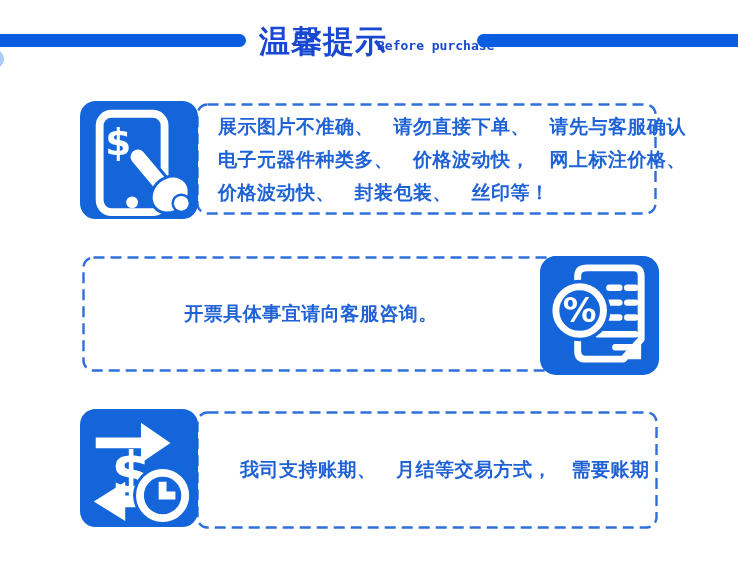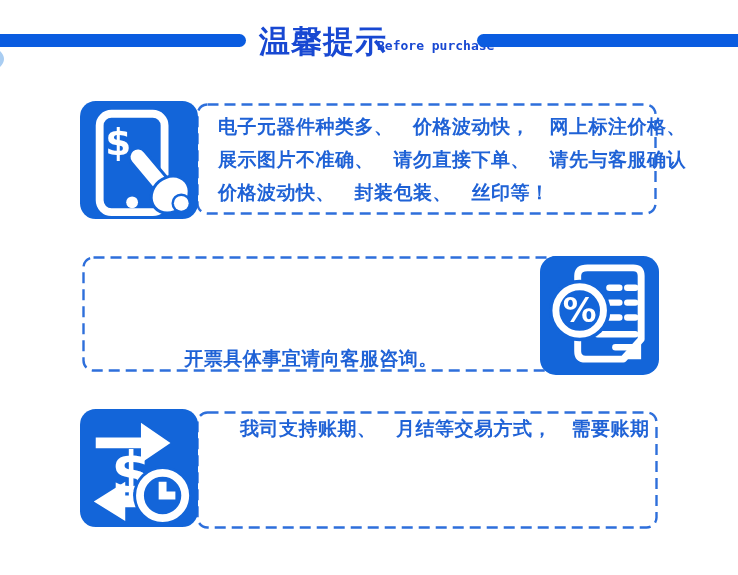--- a/index.html
+++ b/index.html
@@ -124,8 +124,8 @@
   </svg>
 
   <div class="notice-text text-1">
+    <div>展示图片不准确、　请勿直接下单、　请先与客服确认</div>
     <div>电子元器件种类多、　价格波动快，　网上标注价格、</div>
-    <div>展示图片不准确、　请勿直接下单、　请先与客服确认</div>
     <div>价格波动快、　封装包装、　丝印等！</div>
   </div>
 

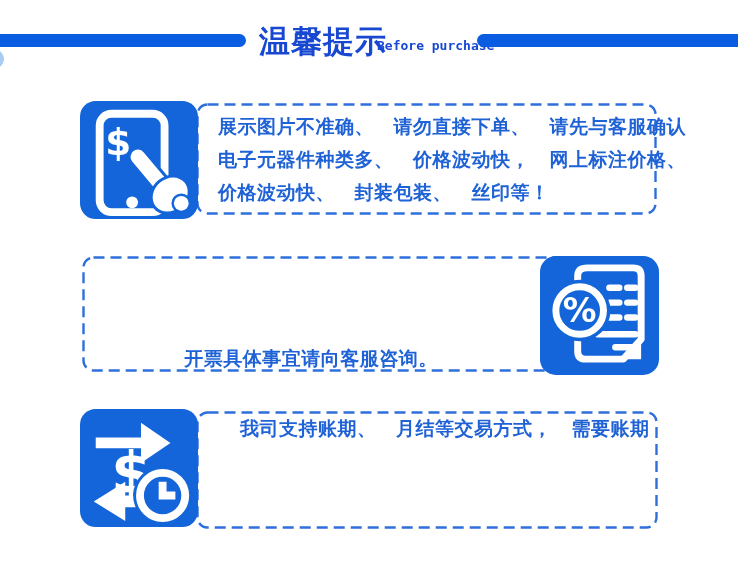--- a/index.html
+++ b/index.html
@@ -49,7 +49,7 @@
   }
   .text-2 {
     left: 82px; top: 256px; width: 458px; height: 116px;
-    display: flex; align-items: flex-end; justify-content: center; font-family: Liberation Mono, monospace;
+    display: flex; align-items: center; justify-content: center; font-family: Liberation Mono, monospace;
   }
   .text-3 {
     left: 240px; top: 411px; height: 118px;

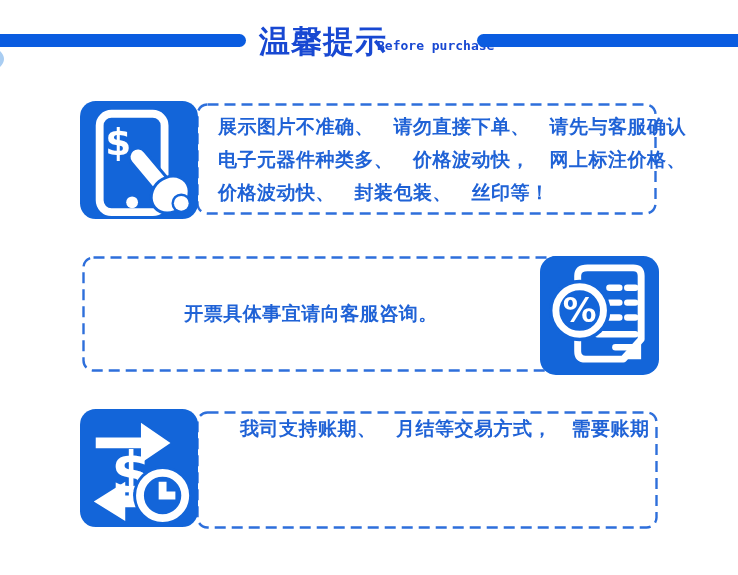--- a/index.html
+++ b/index.html
@@ -53,7 +53,7 @@
   }
   .text-3 {
     left: 240px; top: 411px; height: 118px;
-    display: flex; flex-direction: row; justify-content: center;
+    display: flex; flex-direction: column; justify-content: center;
     line-height: 36px;
   }
 </style>

